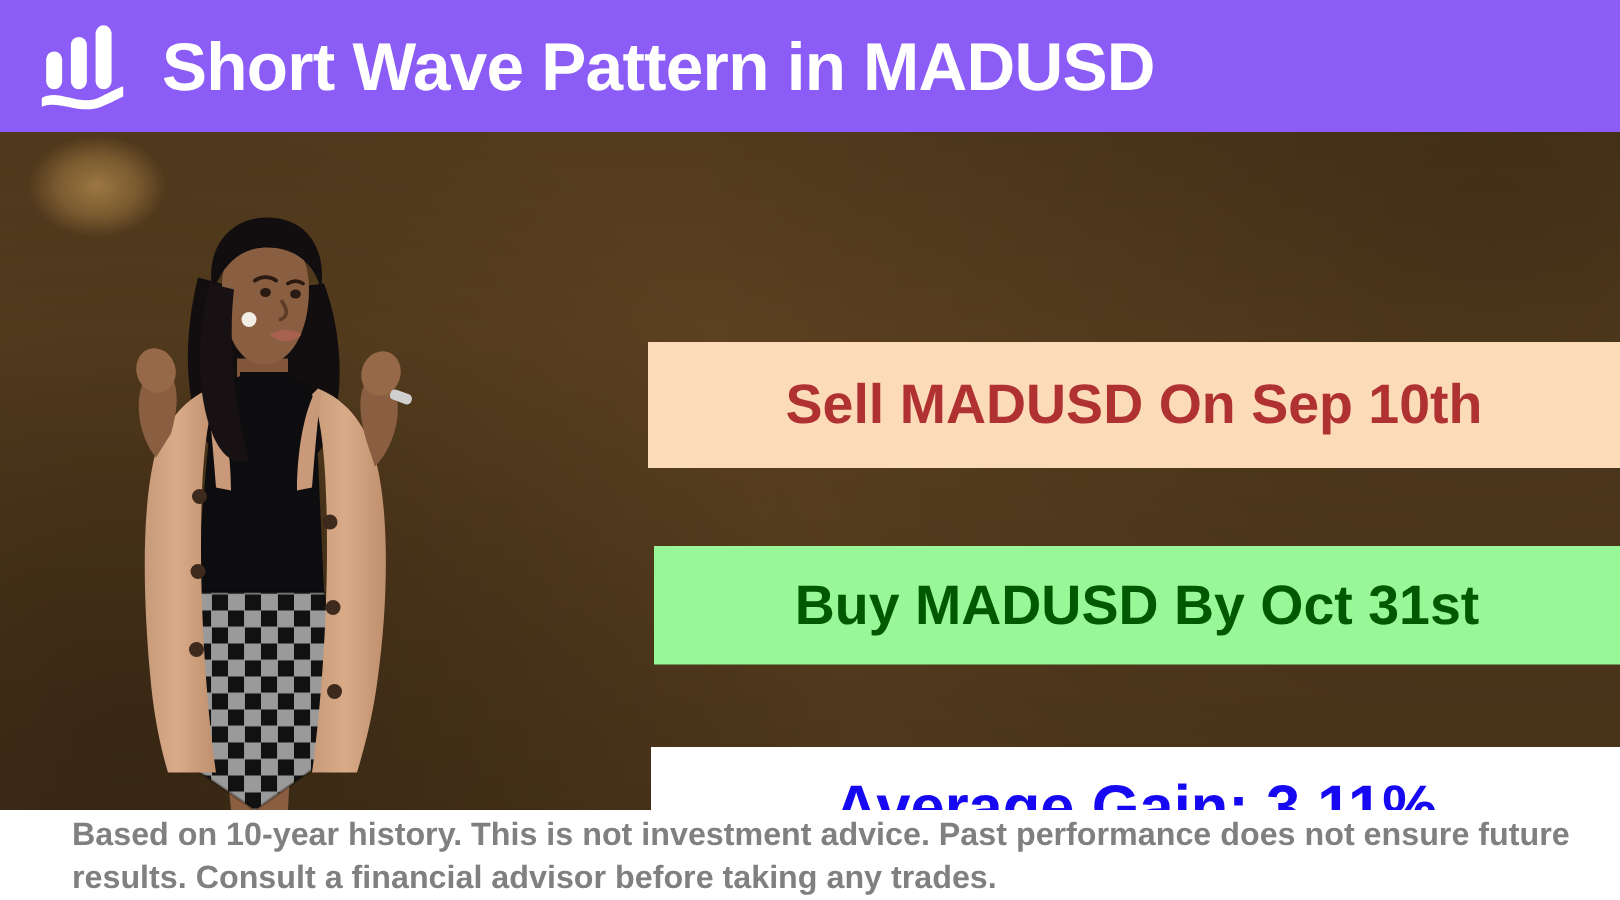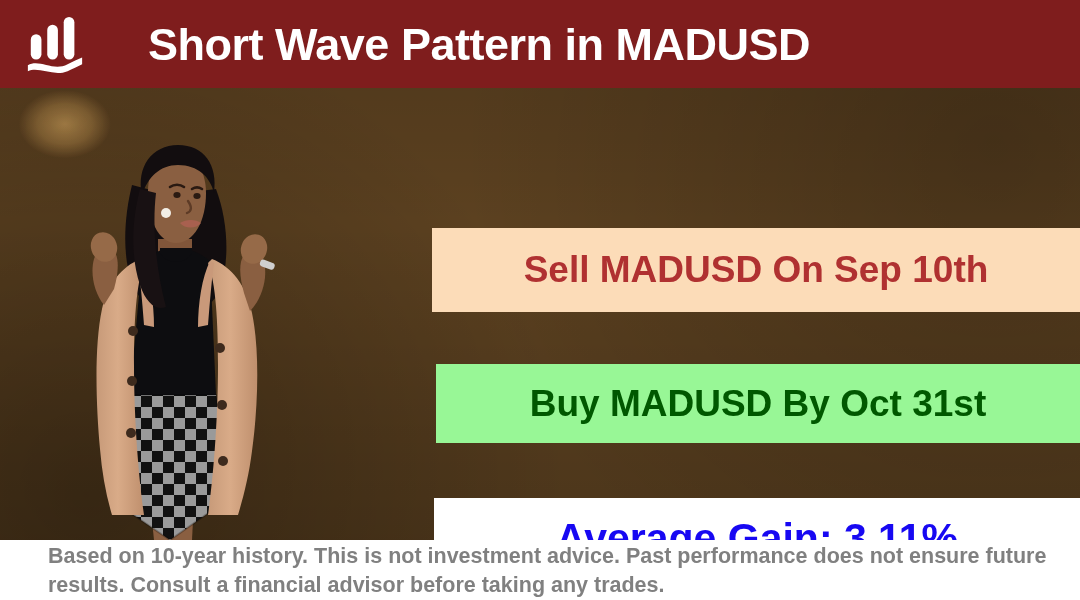--- a/index.html
+++ b/index.html
@@ -22,13 +22,12 @@
     left: 0; top: 0;
     width: 1080px;
     height: 88px;
-    background: #7f1d1d;
+    background: #8b5cf6;
     display: flex;
     align-items: center;
     box-sizing: border-box;
     padding-left: 24px;
     z-index: 10;
-    gap: 40px;
   }
   #logo-icon {
     width: 62px;

